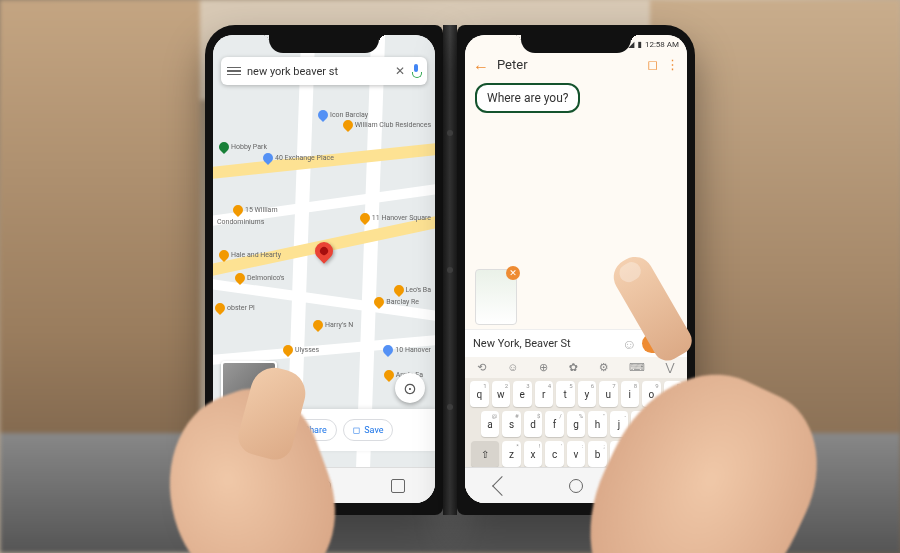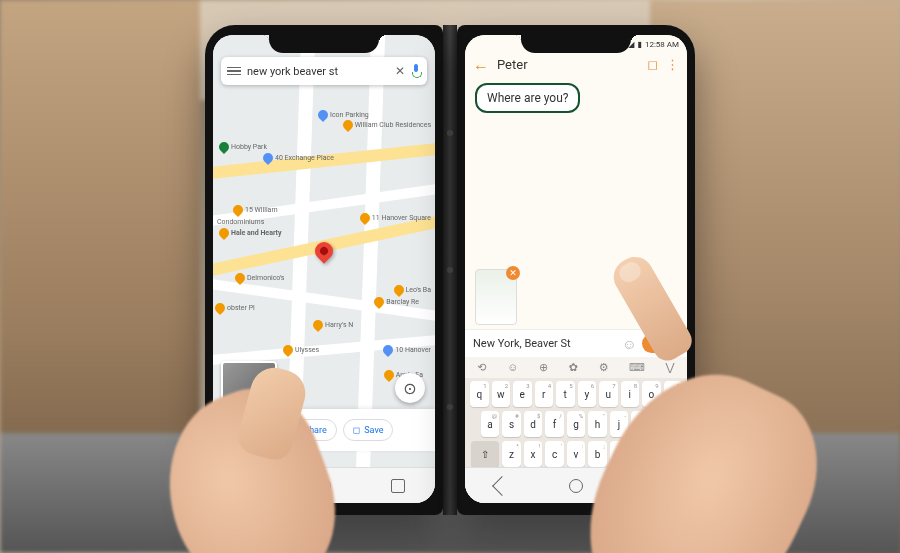--- a/index.html
+++ b/index.html
@@ -131,7 +131,7 @@
         <div class="road-h white" style="top:310px; transform:rotate(-5deg);"></div>
 
         <div class="poi park" style="top:75px;left:6px;margin-top:32px;"><span class="dot"></span><span>Hobby Park</span></div>
-        <div class="poi bldg" style="top:75px;left:105px;"><span class="dot"></span><span>Icon Parking</span></div>
+        <div class="poi bldg" style="top:75px;left:105px;"><span class="dot"></span><span>Icon Barclay</span></div>
         <div class="poi food" style="top:85px;right:4px;"><span class="dot"></span><span>William Club Residences</span></div>
         <div class="poi bldg" style="top:118px;left:50px;"><span class="dot"></span><span>40 Exchange Place</span></div>
         <div class="poi food" style="top:170px;left:20px;"><span class="dot"></span><span>15 William</span></div>

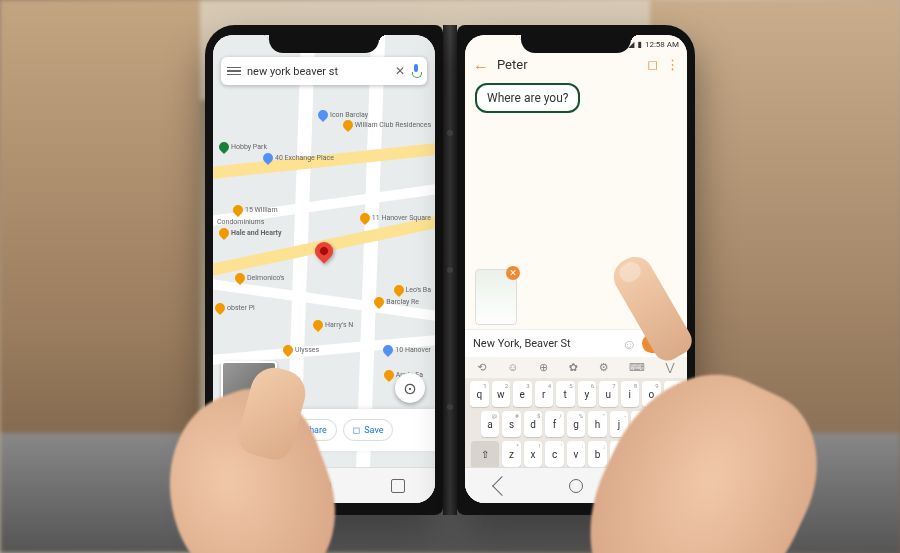--- a/index.html
+++ b/index.html
@@ -137,7 +137,7 @@
         <div class="poi food" style="top:170px;left:20px;"><span class="dot"></span><span>15 William</span></div>
         <div class="poi" style="top:183px;left:4px;"><span>Condominiums</span></div>
         <div class="poi food" style="top:178px;right:4px;"><span class="dot"></span><span>11 Hanover Square</span></div>
-        <div class="poi food" style="top:193px;left:6px;font-weight:bold;"><span class="dot"></span><span>Hale and Hearty</span></div>
+        <div class="poi food" style="top:215px;left:6px;"><span class="dot"></span><span>Hale and Hearty</span></div>
         <div class="poi food" style="top:238px;left:22px;"><span class="dot"></span><span>Delmonico's</span></div>
         <div class="poi food" style="top:262px;right:16px;"><span class="dot"></span><span>Barclay Re</span></div>
         <div class="poi food" style="top:268px;left:2px;"><span class="dot"></span><span>obster Pl</span></div>

